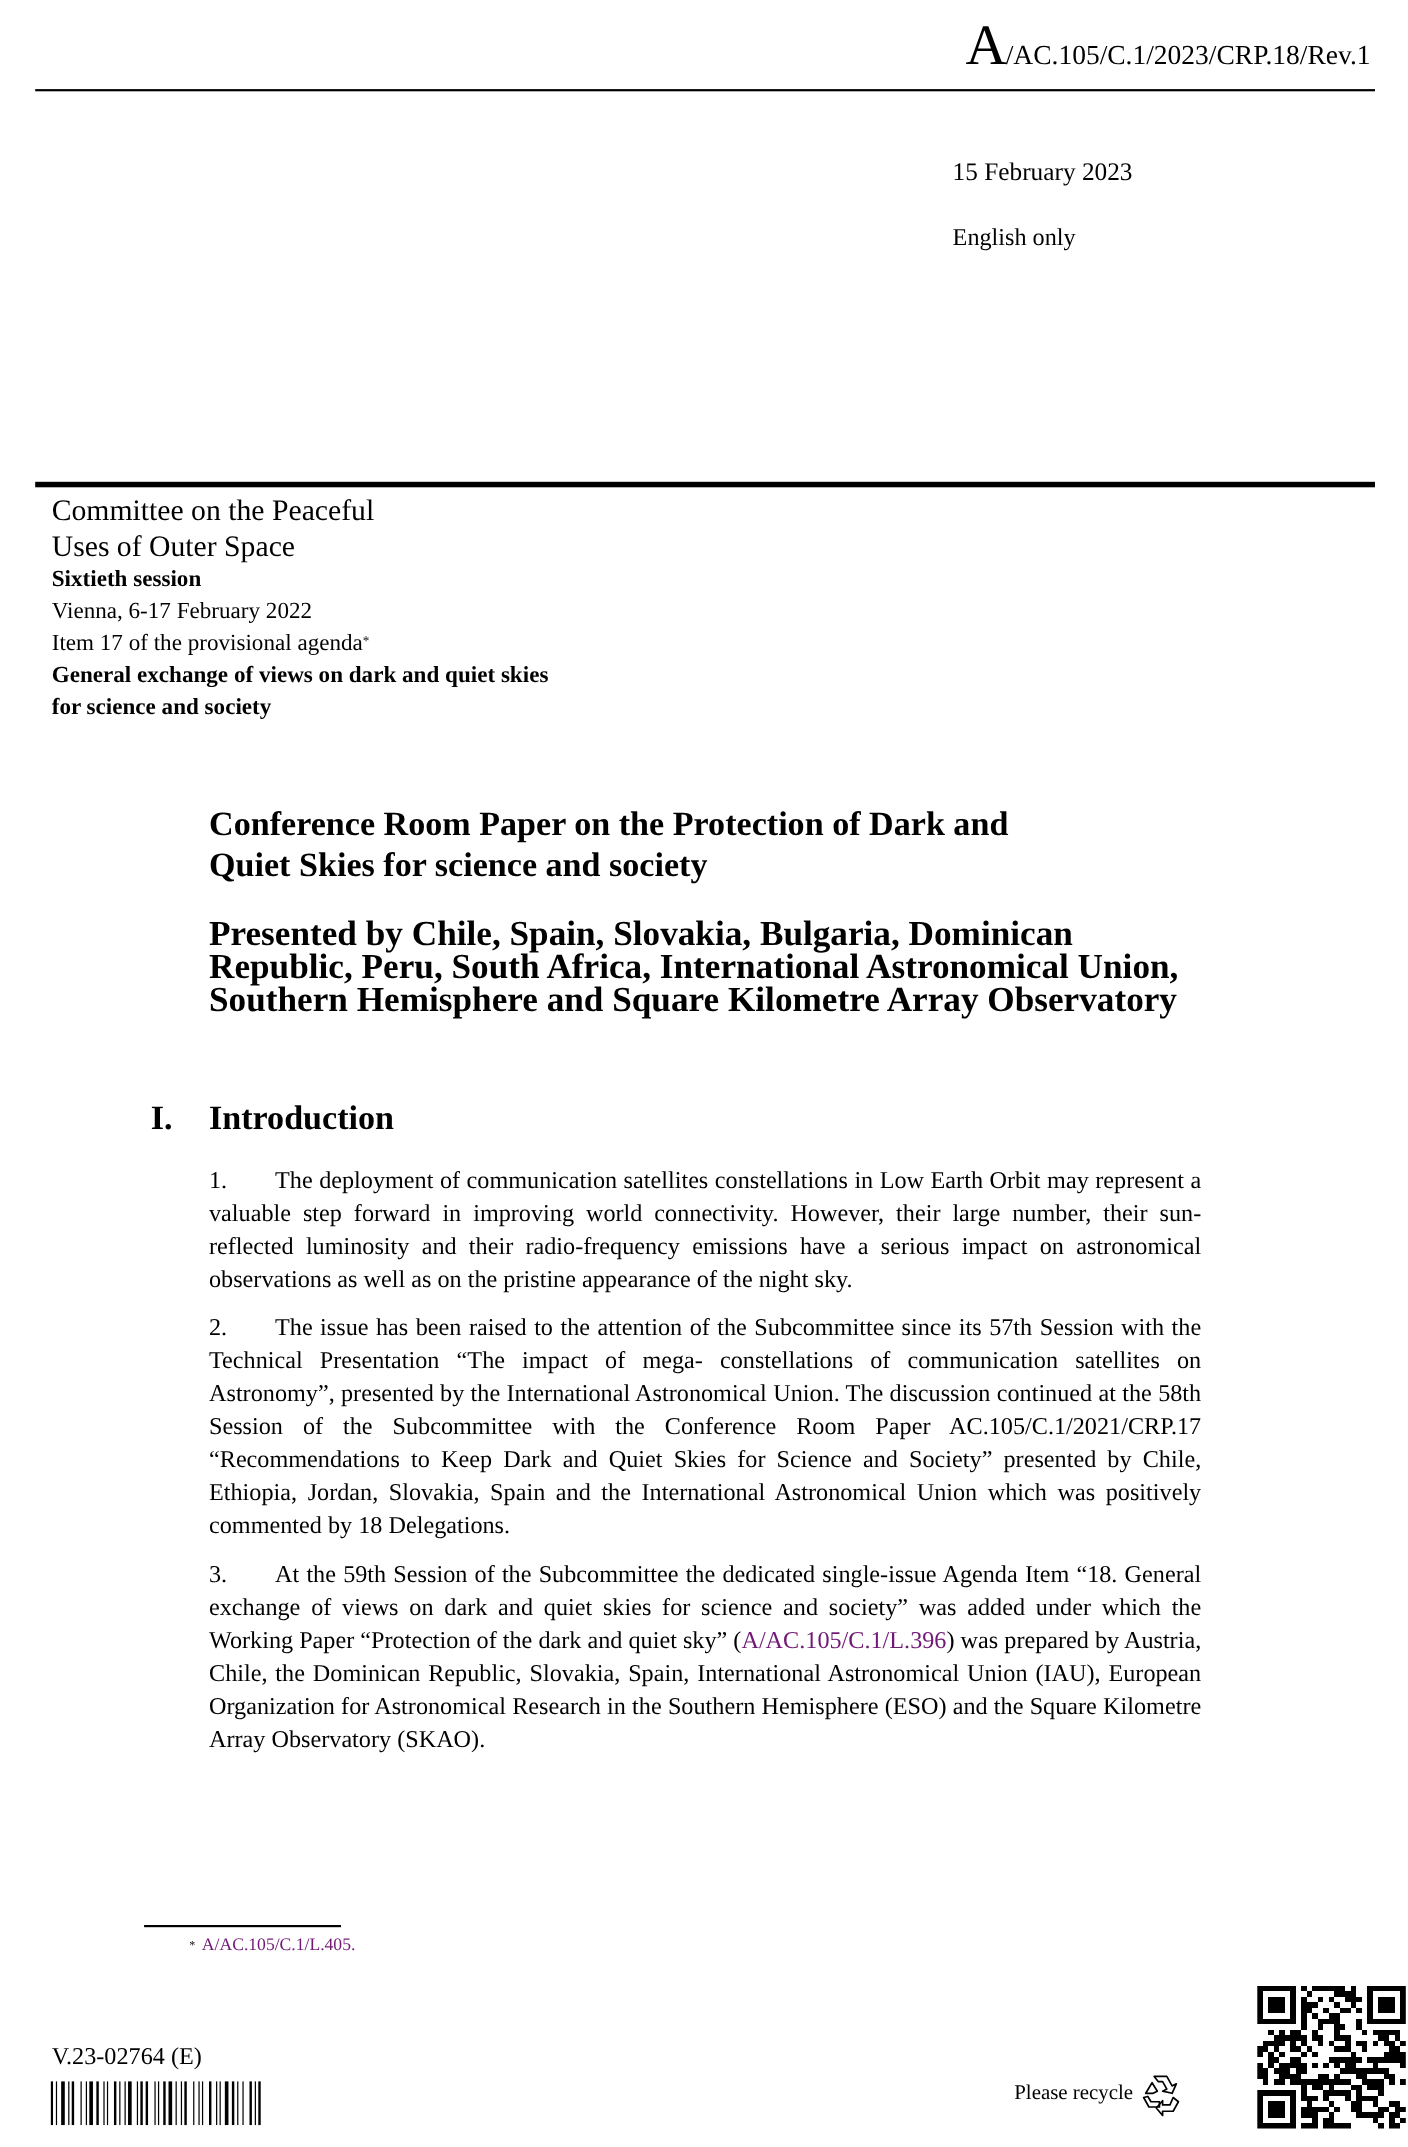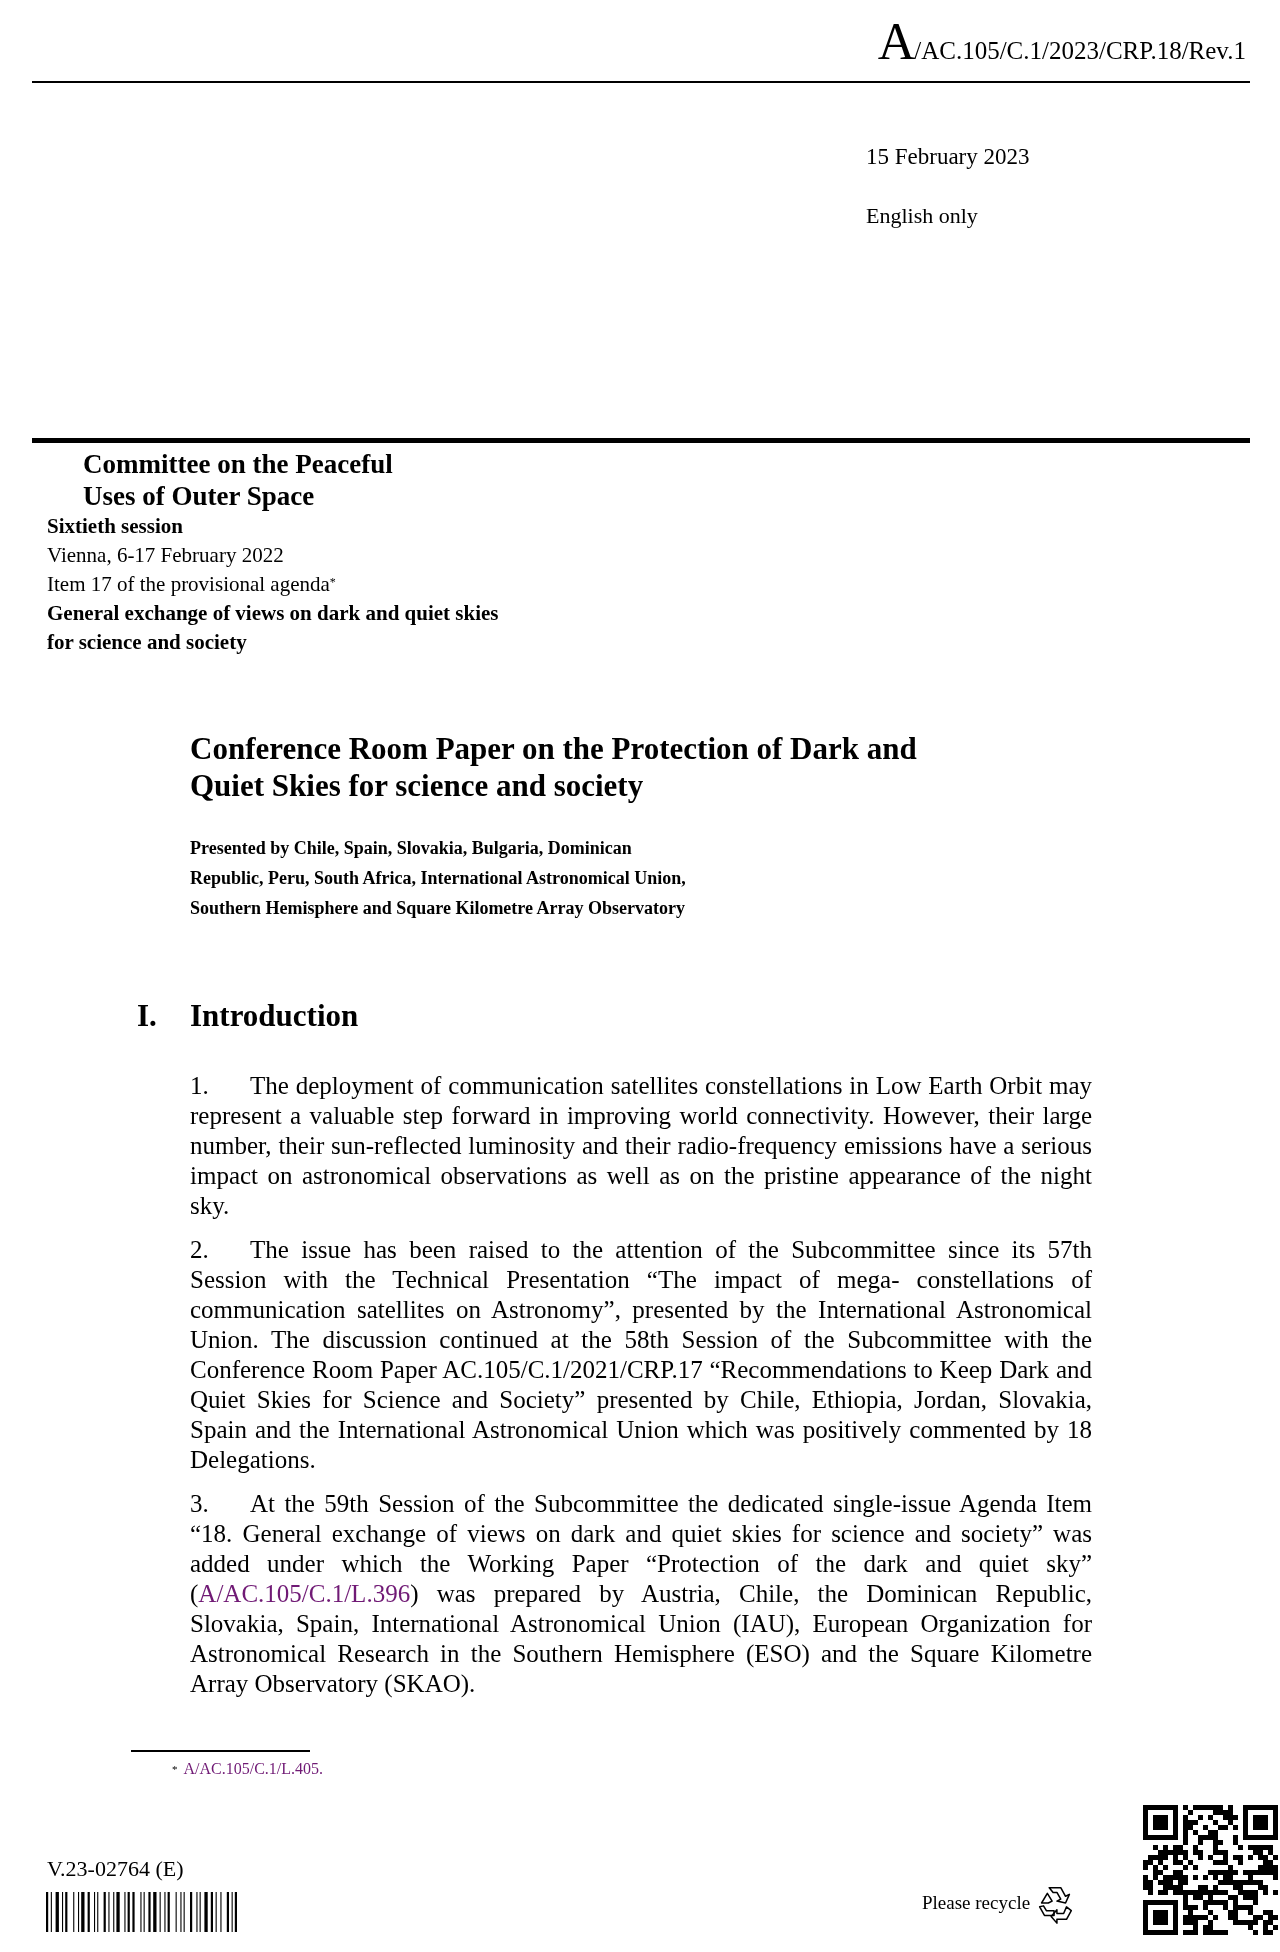--- a/index.html
+++ b/index.html
@@ -20,7 +20,7 @@
 
     
     .committee { left: 47px; top: 448px; }
-    .committee .l1 { font-weight: bold; font-size: 27px; line-height: 32px; display: block; margin-left: 36px; }
+    .committee .l1 { font-weight: normal; font-size: 27px; line-height: 32px; display: block; }
     .committee .l2 { font-weight: bold; font-size: 21px; line-height: 29px; display: block; }
     .committee .l3 { font-size: 21px; line-height: 29px; display: block; }
     .committee sup { font-size: 12px; vertical-align: top; position: relative; top: -2px; }

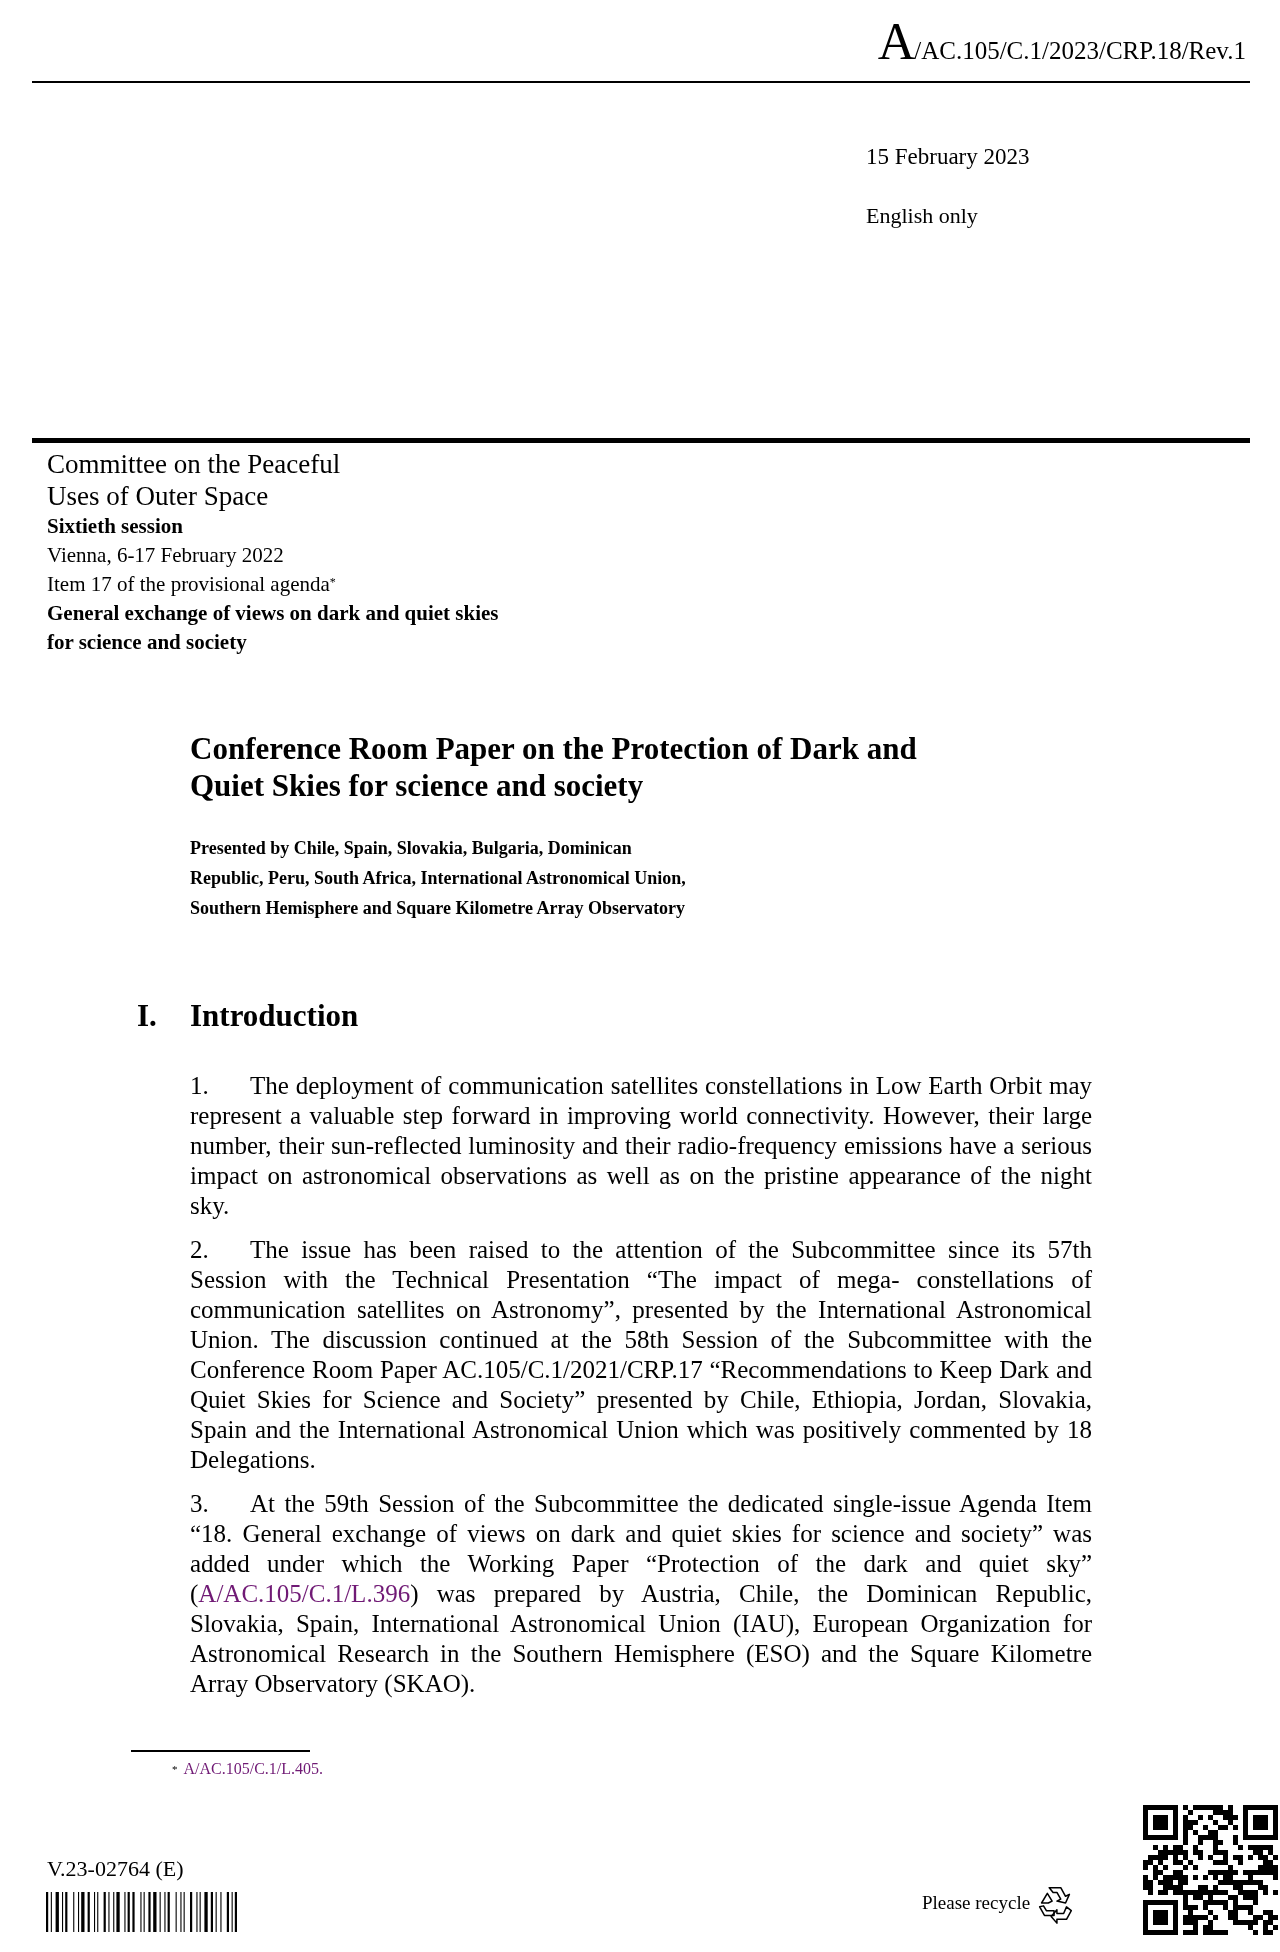--- a/index.html
+++ b/index.html
@@ -27,7 +27,7 @@
 
     
     .title { left: 190px; top: 730px; width: 900px; font-weight: bold; font-size: 31px; line-height: 37px; }
-    .presented { left: 190px; top: 833px; width: 900px; font-weight: bold; font-size: 18px; line-height: 30px; }
+    .presented { left: 190px; top: 833px; width: 900px; font-weight: bold; font-size: 32px; line-height: 30px; }
 
     
     .section { left: 137px; top: 996px; font-weight: bold; font-size: 31px; line-height: 40px; }

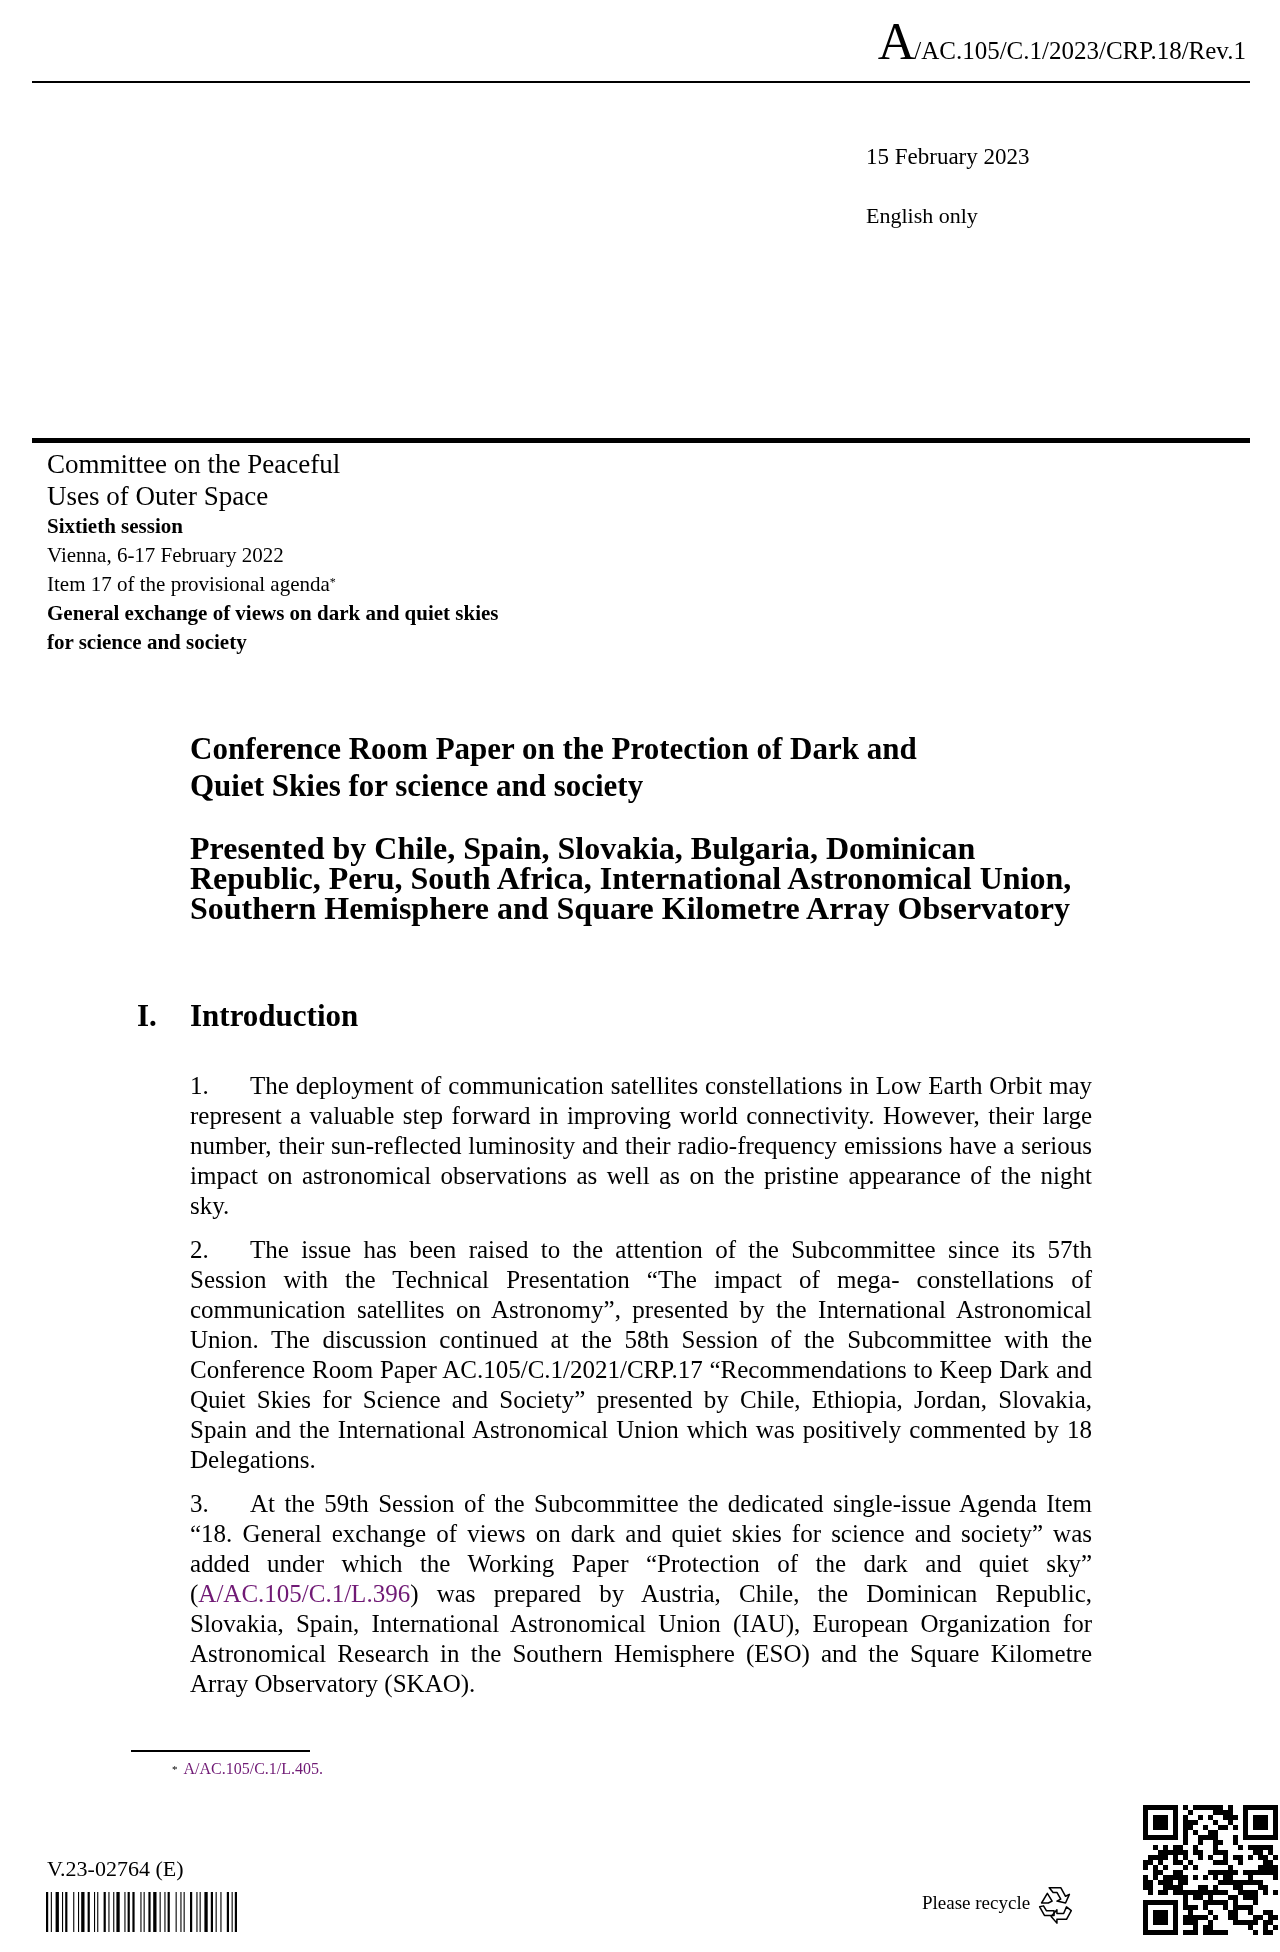--- a/index.html
+++ b/index.html
@@ -35,7 +35,7 @@
 
     
     .body { left: 190px; top: 1058px; width: 902px; }
-    .para { font-size: 25px; line-height: 30px; text-align: justify; margin: 13px 0 14px 0; }
+    .para { font-size: 22px; line-height: 30px; text-align: justify; margin: 0 0 14px 0; }
     .para .pnum { display: inline-block; width: 60px; }
     .link { color: #701a75; text-decoration: none; }
 

